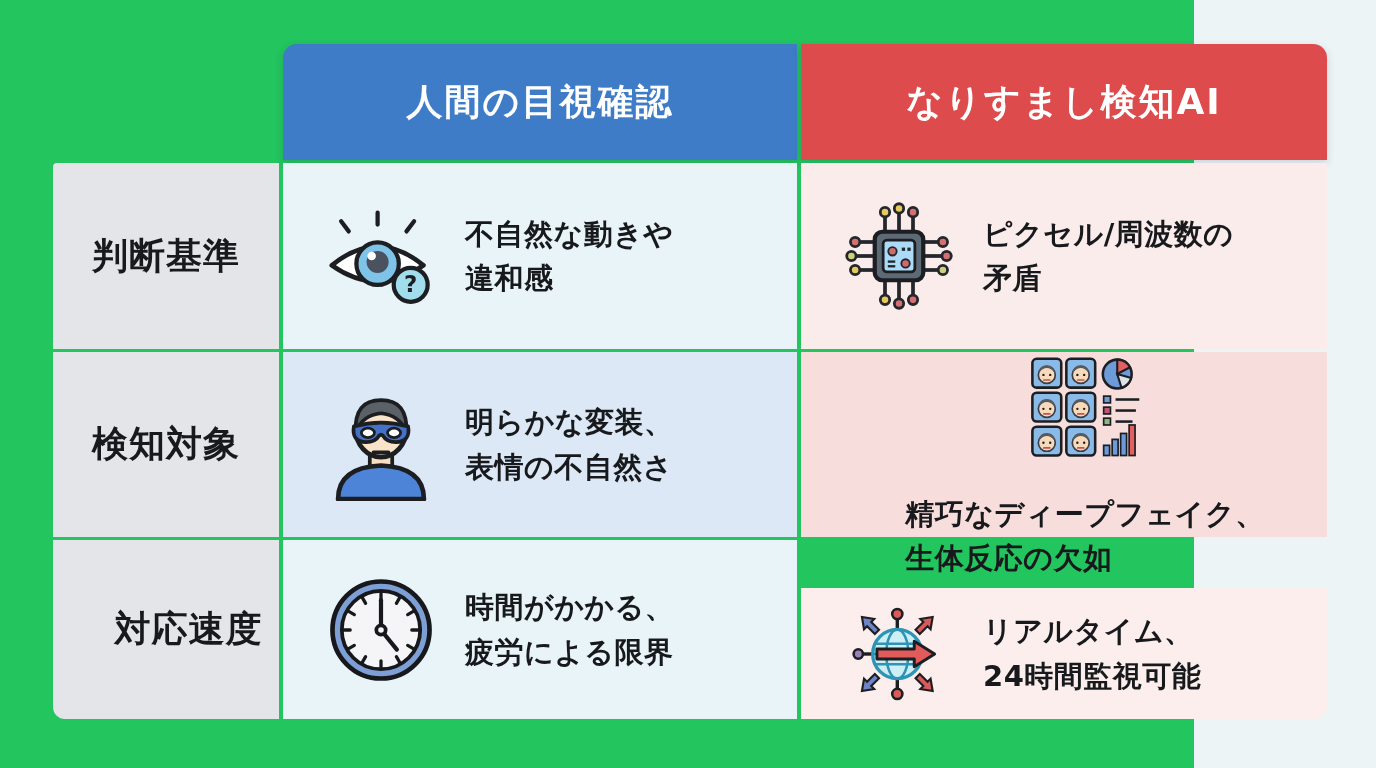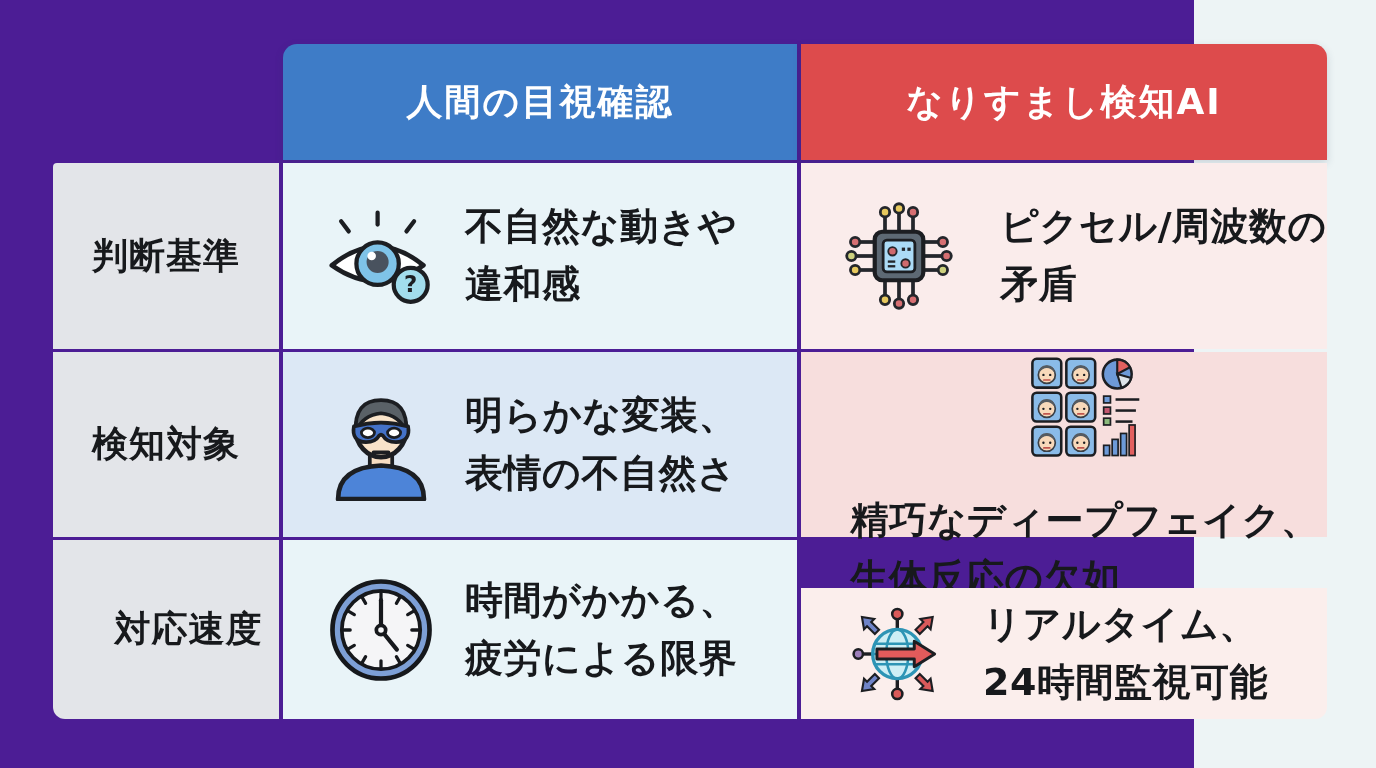--- a/index.html
+++ b/index.html
@@ -8,7 +8,7 @@
     background:#edf4f5;
     font-family:"DejaVu Sans","Liberation Sans",sans-serif;
   }
-  .canvas{position:relative;width:1194px;height:768px;background:#4c1d95;}
+  .canvas{position:relative;width:1194px;height:768px;background:#22c55e;}
   .table{
     position:absolute;left:53px;top:44px;
     display:grid;

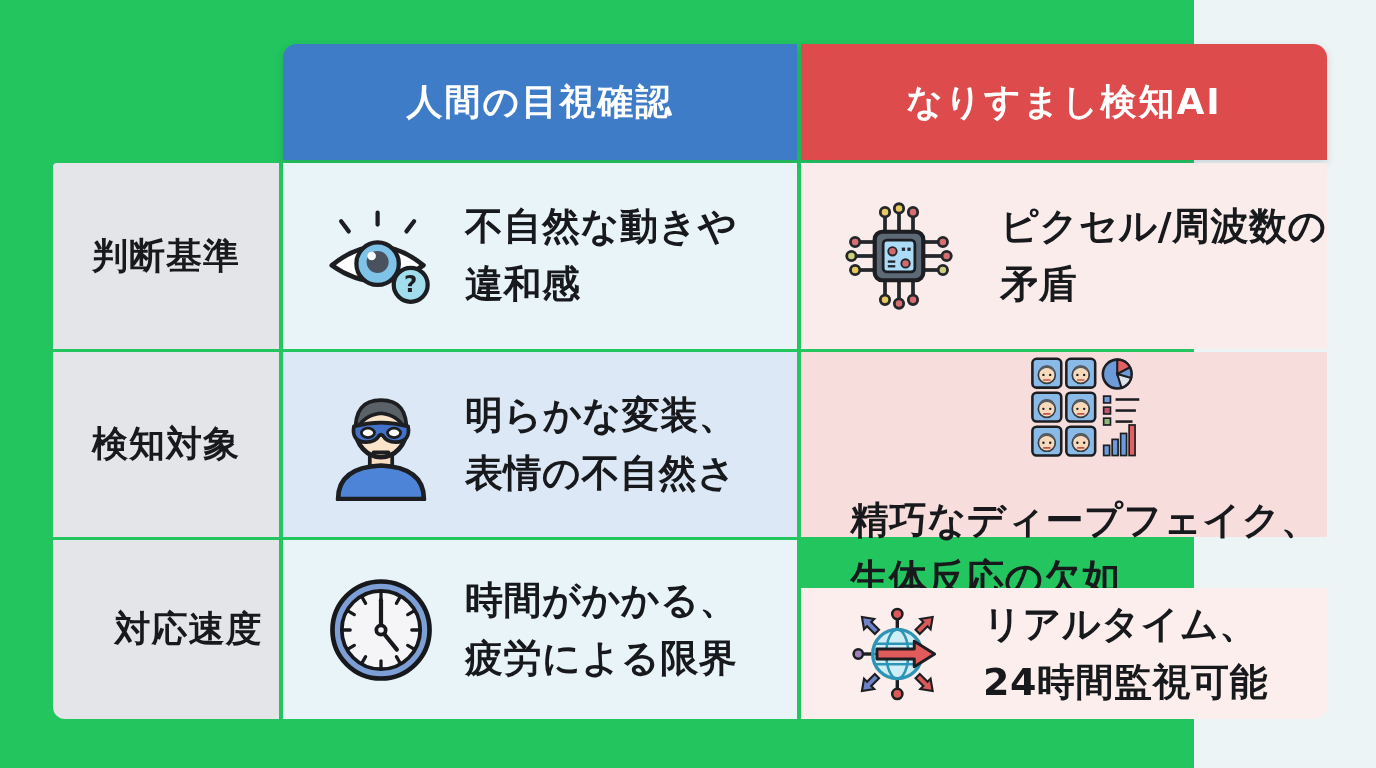--- a/index.html
+++ b/index.html
@@ -41,7 +41,7 @@
   .cell-a2{background:#fbeeec;border-radius:0 0 12px 0;margin-top:48px;}
   .icon{width:112px;height:112px;flex:none;display:flex;align-items:center;justify-content:center;}
   .icon svg{width:100%;height:100%;}
-  .cell-text{font-size:38px;font-weight:700;line-height:1.52;color:#17191c;letter-spacing:.5px;}
+  .cell-text{font-size:29px;font-weight:700;line-height:1.52;color:#17191c;letter-spacing:.5px;}
   .cell-text span{display:block;white-space:nowrap;}
 </style>
 </head>

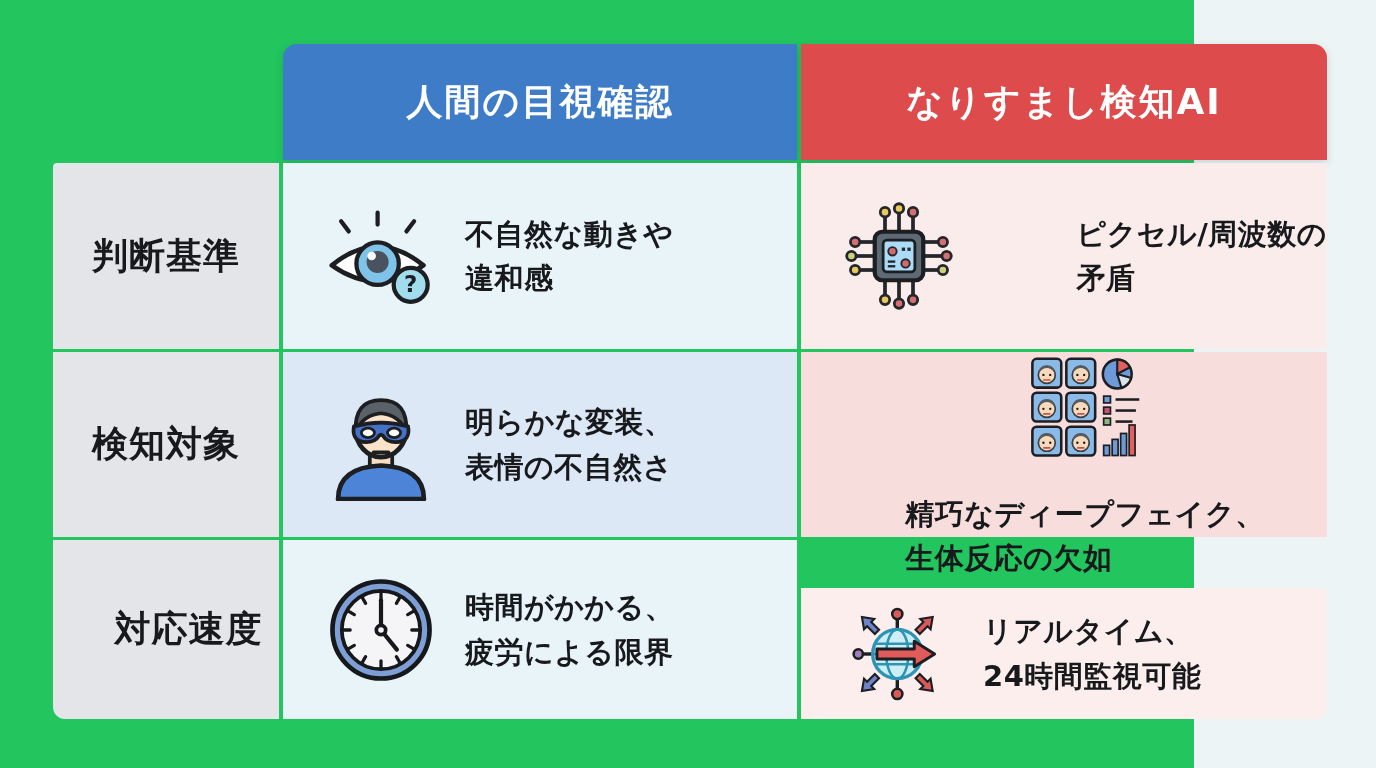--- a/index.html
+++ b/index.html
@@ -36,7 +36,7 @@
   }
   .cell-h0,.cell-h2{background:#e9f4f8;}
   .cell-h1{background:#dce8f5;}
-  .cell-a0{background:#faeceb;justify-content:space-between;}
+  .cell-a0{background:#faeceb;}
   .cell-a1{background:#f7dedd;flex-direction:column;}
   .cell-a2{background:#fbeeec;border-radius:0 0 12px 0;margin-top:48px;}
   .icon{width:112px;height:112px;flex:none;display:flex;align-items:center;justify-content:center;}

